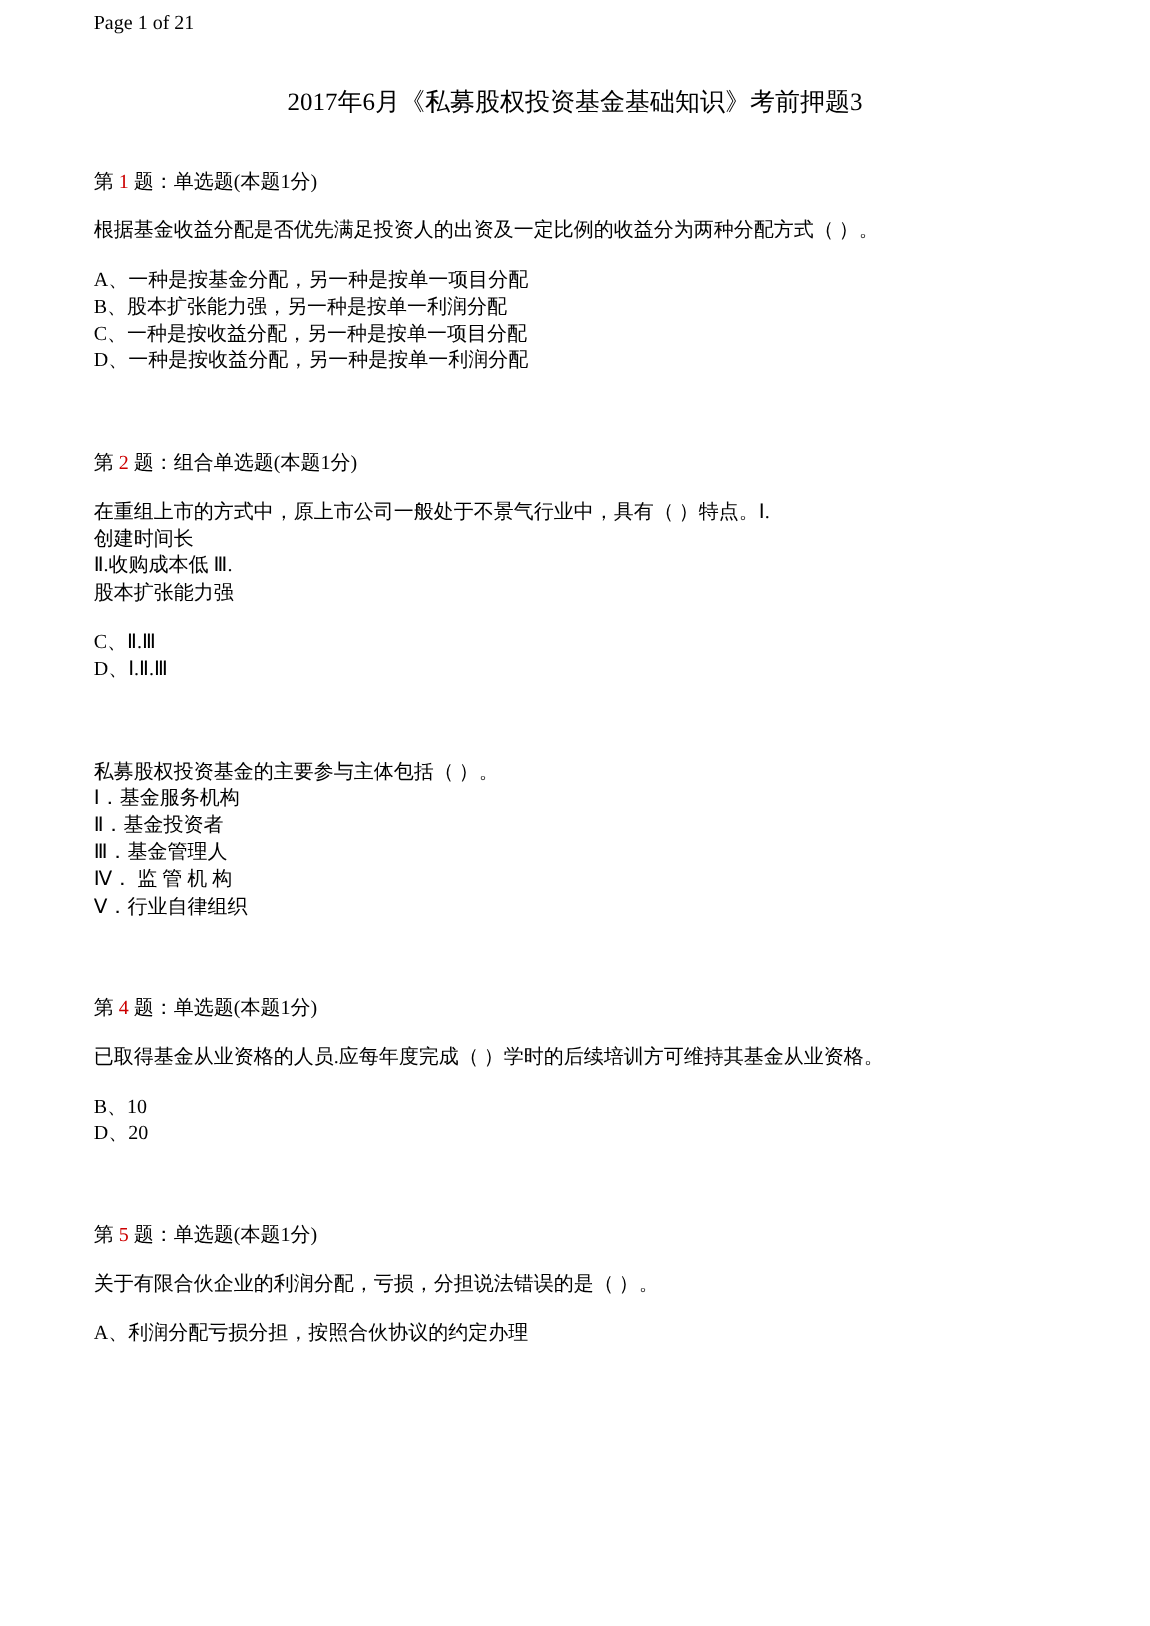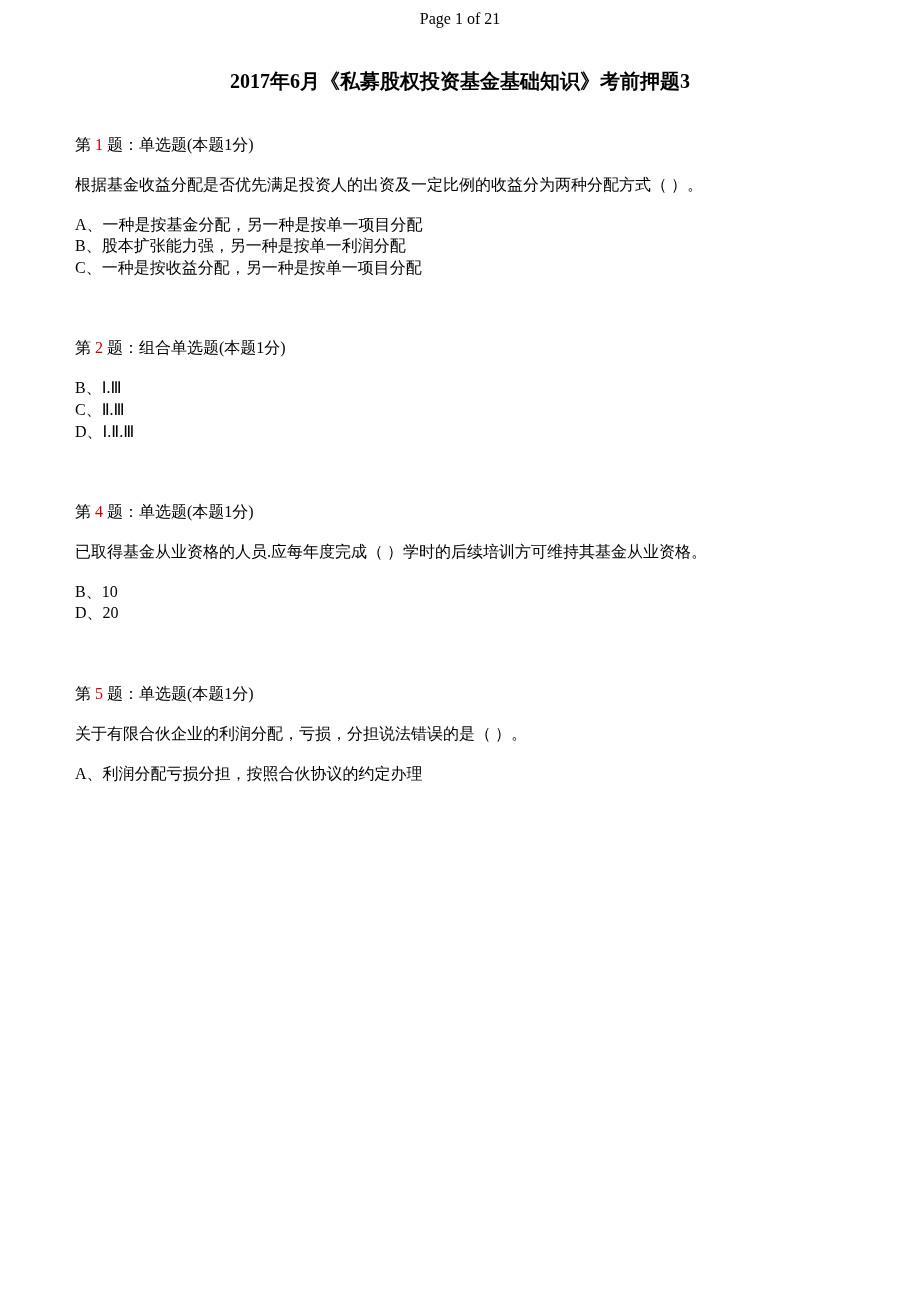--- a/index.html
+++ b/index.html
@@ -18,7 +18,7 @@
       padding: 10px 75px 40px 75px;
     }
     .page-header {
-      text-align: center;
+      text-align: left;
       font-family: "Times New Roman", serif;
       font-size: 16px;
       padding-right: 0;

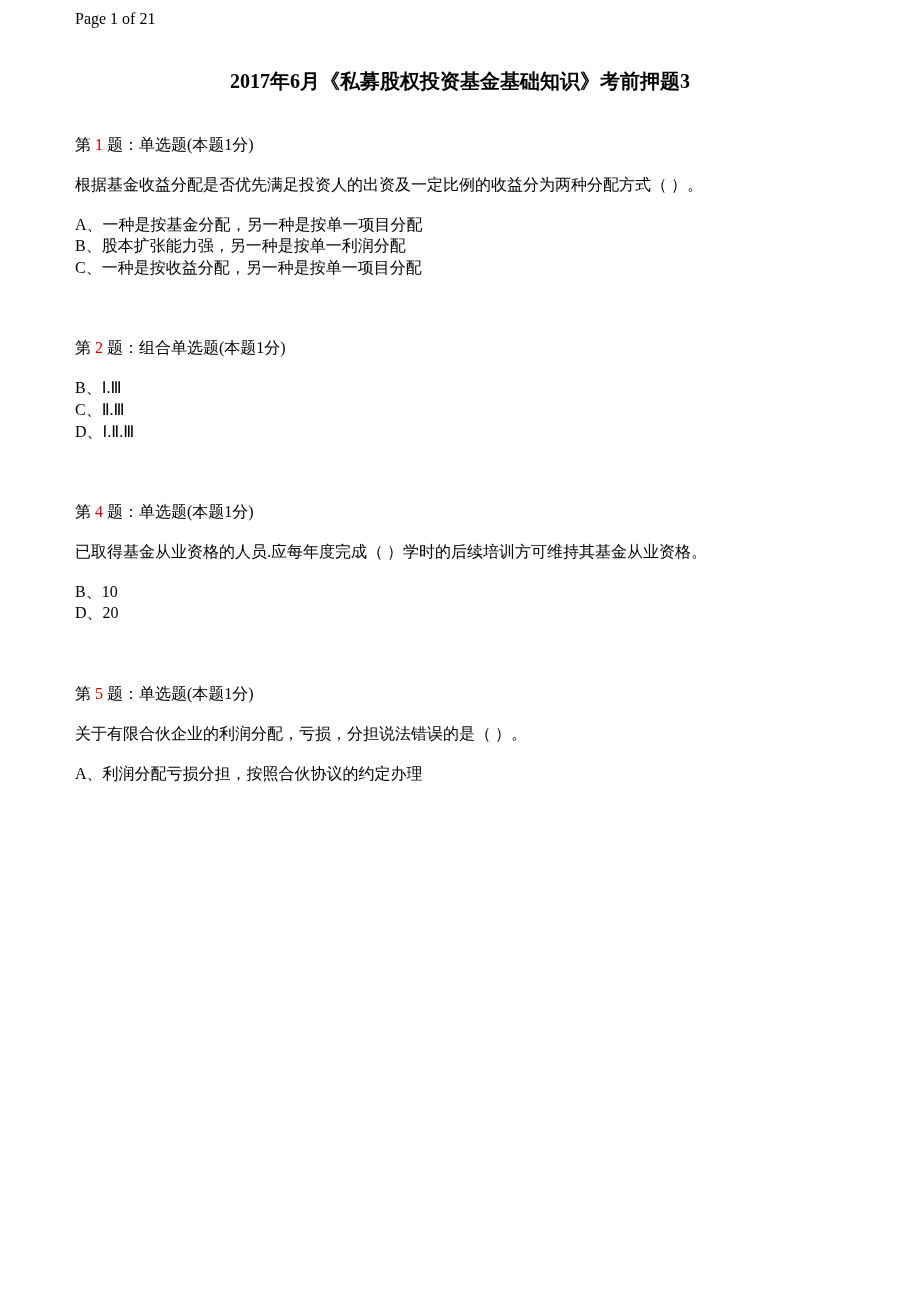--- a/index.html
+++ b/index.html
@@ -27,7 +27,7 @@
     .title {
       text-align: center;
       font-size: 20px;
-      font-weight: bold;
+      font-weight: normal;
       margin-bottom: 40px;
     }
     .question-block {

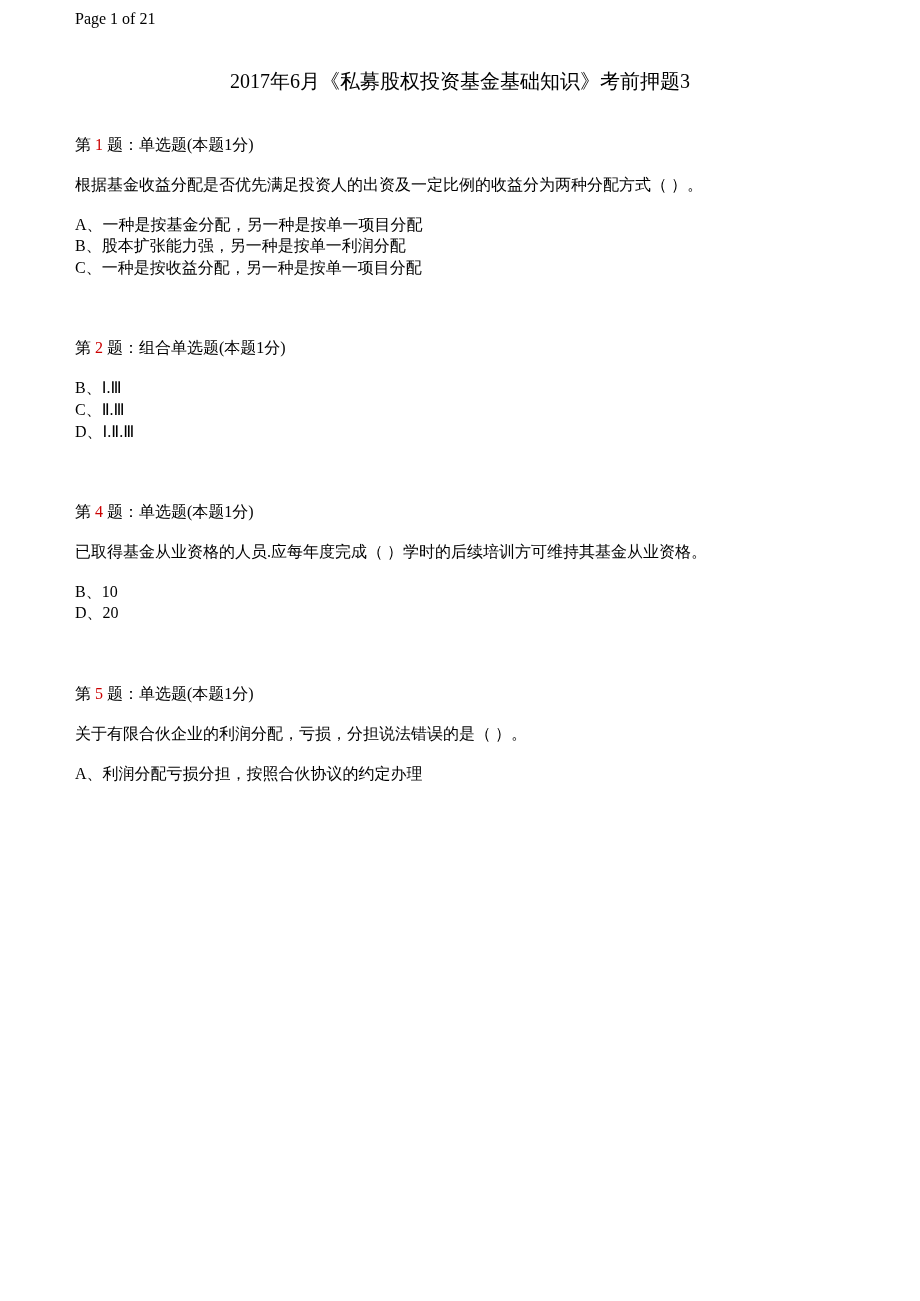--- a/index.html
+++ b/index.html
@@ -79,6 +79,7 @@
     <div>A、一种是按基金分配，另一种是按单一项目分配</div>
     <div>B、股本扩张能力强，另一种是按单一利润分配</div>
     <div>C、一种是按收益分配，另一种是按单一项目分配</div>
+    <div>D、一种是按收益分配，另一种是按单一利润分配</div>
   </div>
 </div>
 

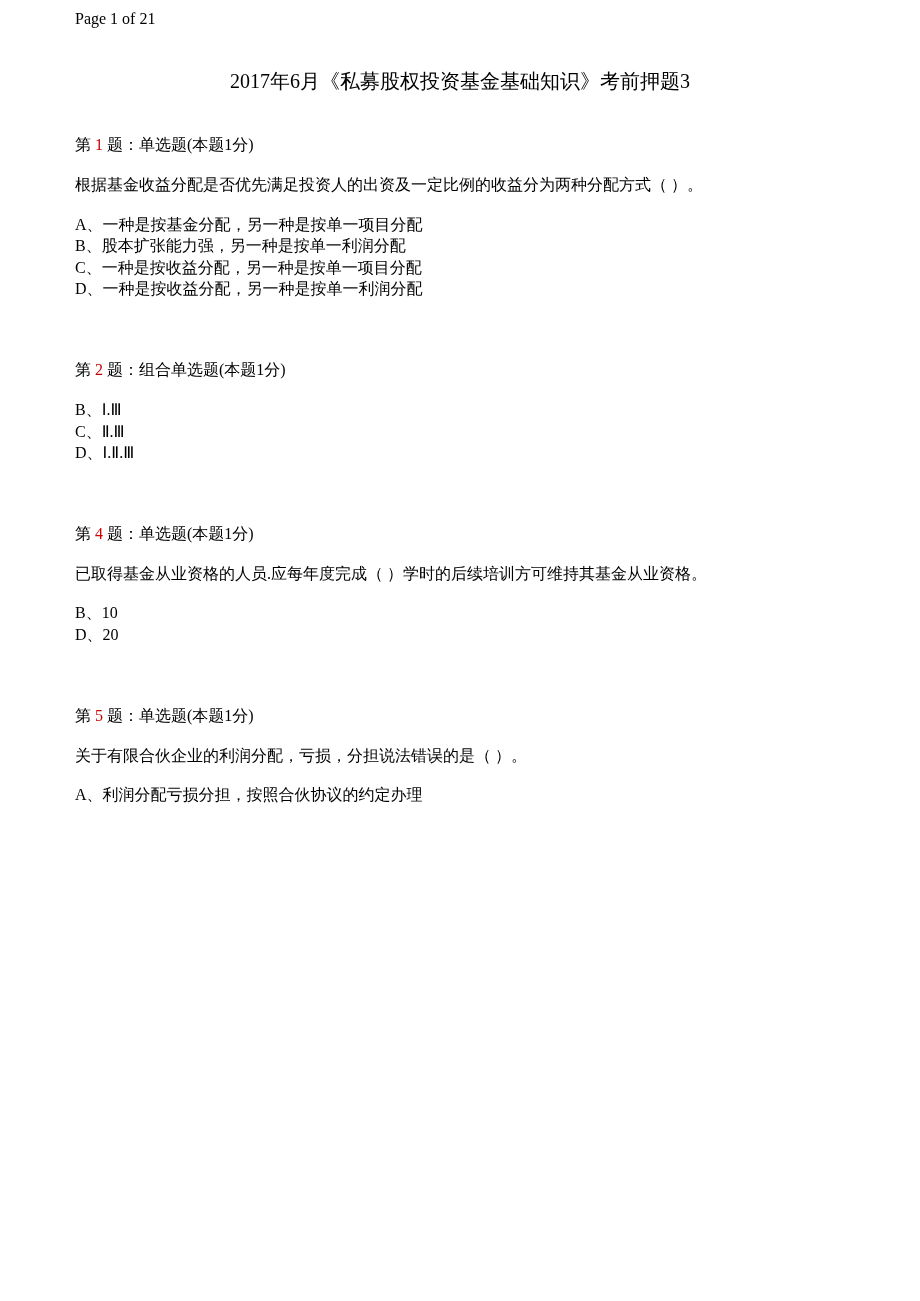--- a/index.html
+++ b/index.html
@@ -87,6 +87,12 @@
   <div class="question-header">
     <span class="q-prefix">第 </span><span class="q-num">2</span><span class="q-suffix"> 题：组合单选题(本题1分)</span>
   </div>
+  <div class="question-text question-lines">
+    <div>在重组上市的方式中，原上市公司一般处于不景气行业中，具有（  ）特点。Ⅰ.</div>
+    <div>创建时间长</div>
+    <div>Ⅱ.收购成本低   Ⅲ.</div>
+    <div>股本扩张能力强</div>
+  </div>
   <div class="options">
     <div>B、Ⅰ.Ⅲ</div>
     <div>C、Ⅱ.Ⅲ</div>

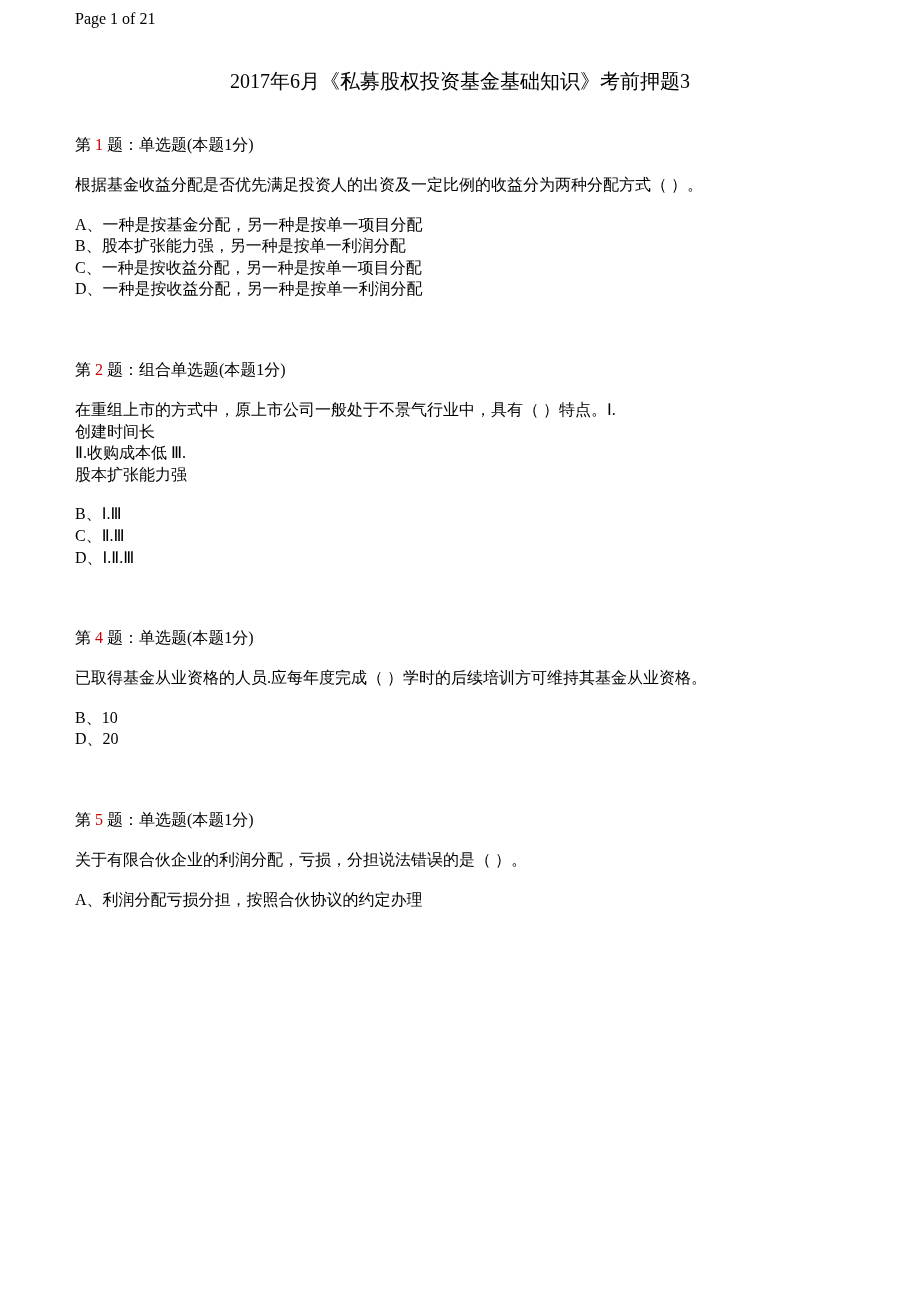--- a/index.html
+++ b/index.html
@@ -94,7 +94,6 @@
     <div>股本扩张能力强</div>
   </div>
   <div class="options">
-    <div>B、Ⅰ.Ⅲ</div>
     <div>C、Ⅱ.Ⅲ</div>
     <div>D、Ⅰ.Ⅱ.Ⅲ</div>
   </div>

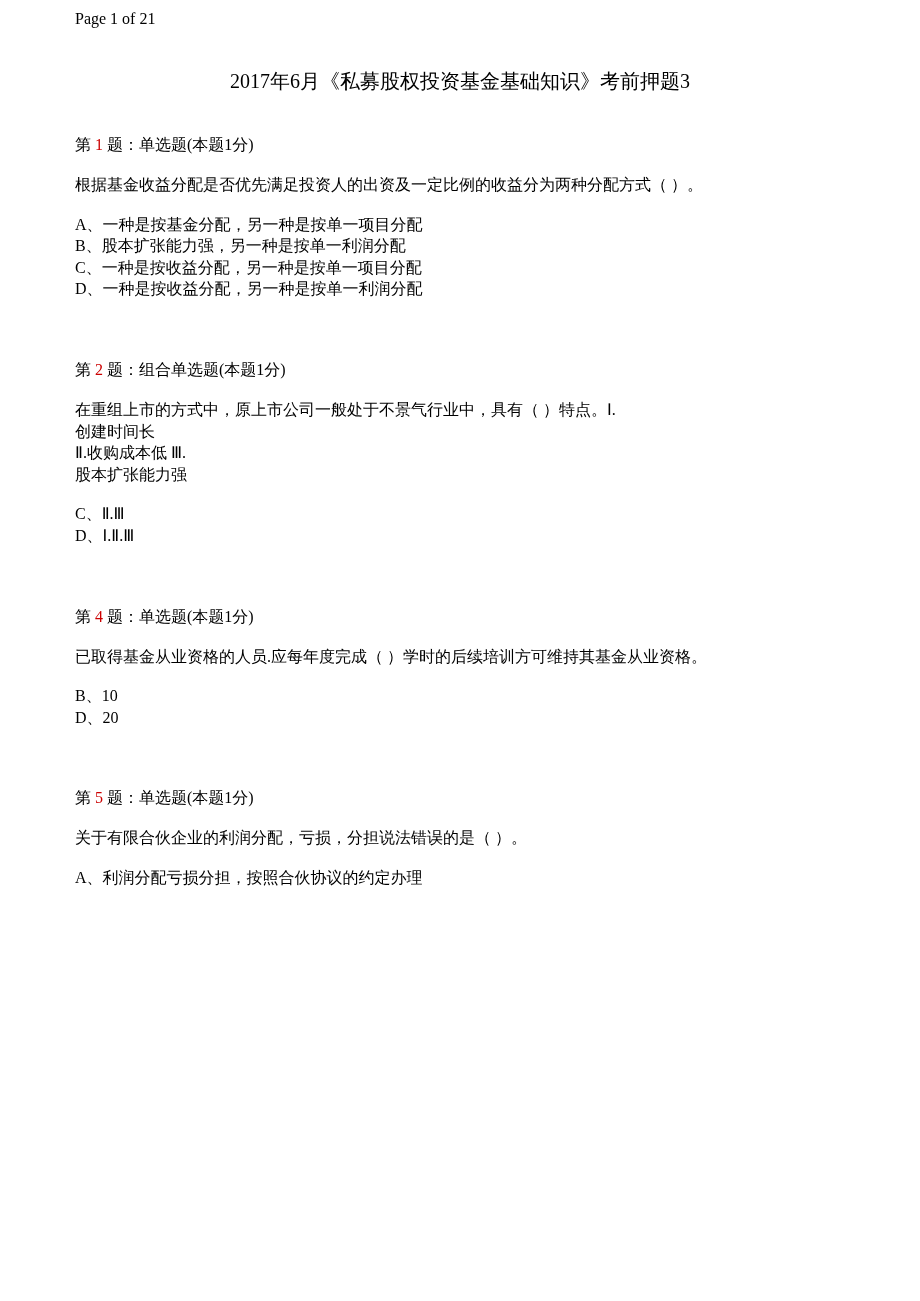--- a/index.html
+++ b/index.html
@@ -100,6 +100,14 @@
 </div>
 
 <div class="question-block">
+  <div class="question-text question-lines">
+    <div>私募股权投资基金的主要参与主体包括（  ）。</div>
+    <div>Ⅰ．基金服务机构</div>
+    <div>Ⅱ．基金投资者</div>
+    <div>Ⅲ．基金管理人</div>
+    <div>Ⅳ． 监 管 机 构</div>
+    <div>Ⅴ．行业自律组织</div>
+  </div>
 </div>
 
 <div class="question-block">

